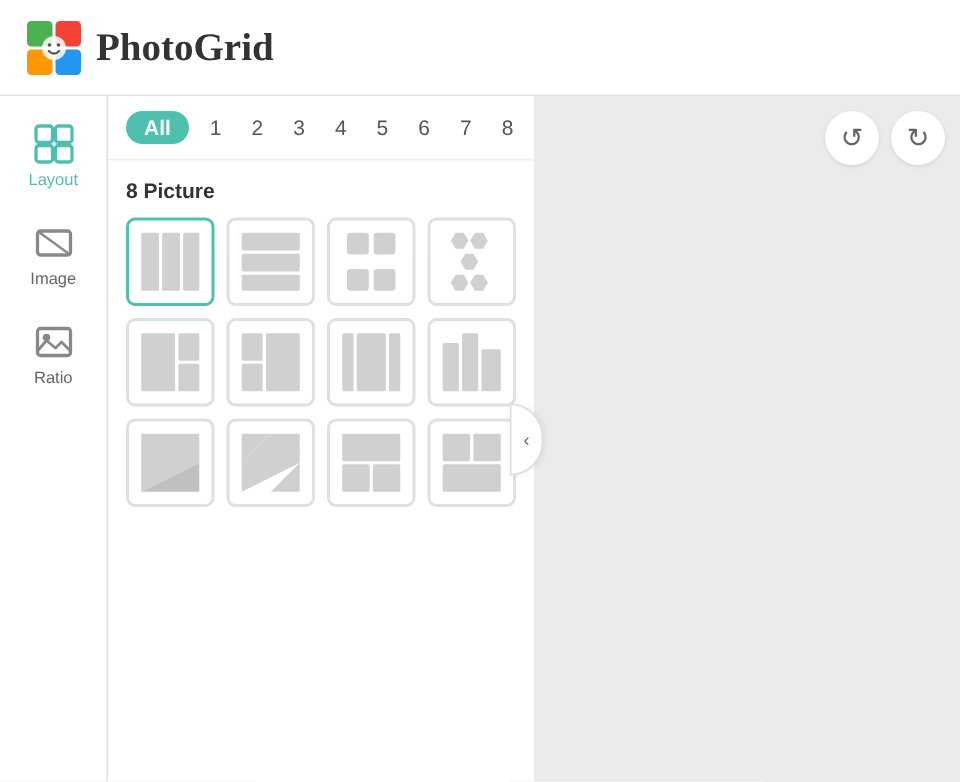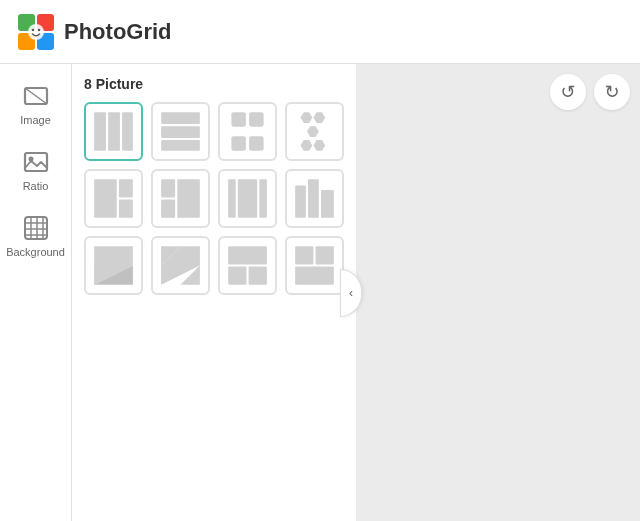--- a/index.html
+++ b/index.html
@@ -20,9 +20,10 @@
       height: 40px;
     }
     .app-title {
-      font-size: 22px;
+      font-size: 26px;
       font-weight: 600;
       color: #333;
+      font-family: Liberation Serif, serif;
     }
 
     

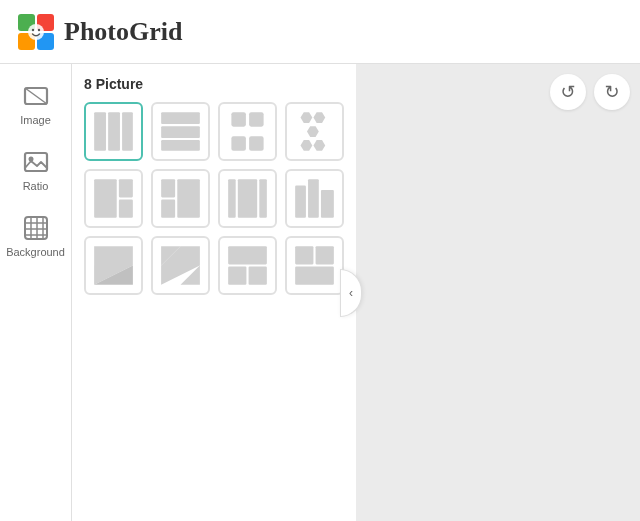--- a/index.html
+++ b/index.html
@@ -261,6 +261,18 @@
 
   <div class="content-panel">
 
+    <div class="tab-bar">
+      <div class="tab-pill">All</div>
+      <span class="tab-num">1</span>
+      <span class="tab-num">2</span>
+      <span class="tab-num">3</span>
+      <span class="tab-num">4</span>
+      <span class="tab-num">5</span>
+      <span class="tab-num">6</span>
+      <span class="tab-num">7</span>
+      <span class="tab-num">8</span>
+
+    </div>
 
     <div class="grid-section">
       <div class="section-title">8 Picture</div>

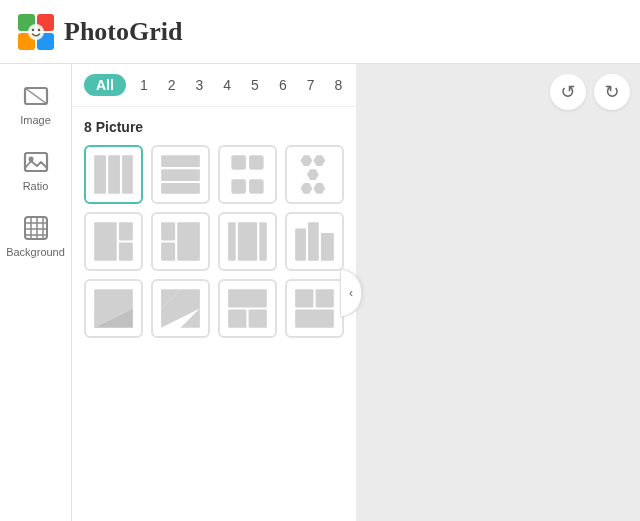--- a/index.html
+++ b/index.html
@@ -220,6 +220,17 @@
 
   <div class="sidebar">
 
+    <div class="sidebar-item active">
+      <div class="icon-wrap">
+        <svg width="28" height="28" viewBox="0 0 28 28">
+          <rect x="2" y="2" width="11" height="11" rx="2" fill="none" stroke="#4dc0b0" stroke-width="2.2"></rect>
+          <rect x="15" y="2" width="11" height="11" rx="2" fill="none" stroke="#4dc0b0" stroke-width="2.2"></rect>
+          <rect x="2" y="15" width="11" height="11" rx="2" fill="none" stroke="#4dc0b0" stroke-width="2.2"></rect>
+          <rect x="15" y="15" width="11" height="11" rx="2" fill="none" stroke="#4dc0b0" stroke-width="2.2"></rect>
+        </svg>
+      </div>
+      <span class="label">Layout</span>
+    </div>
 
     <div class="sidebar-item">
       <div class="icon-wrap">

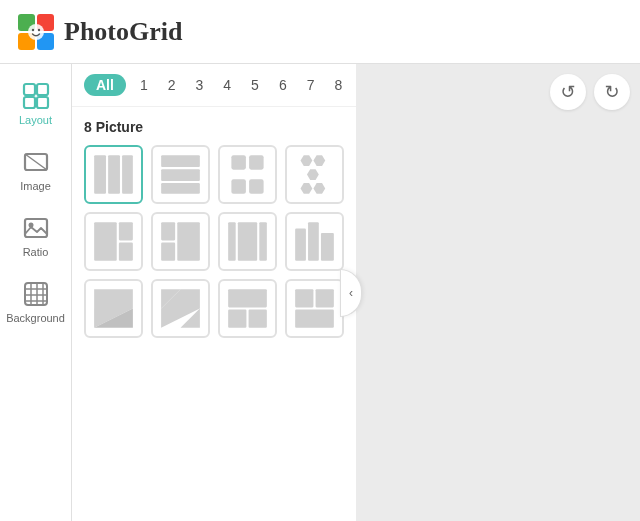--- a/index.html
+++ b/index.html
@@ -253,20 +253,6 @@
       <span class="label">Ratio</span>
     </div>
 
-    <div class="sidebar-item">
-      <div class="icon-wrap">
-        <svg width="28" height="28" viewBox="0 0 28 28">
-          <rect x="3" y="3" width="22" height="22" rx="3" fill="none" stroke="#888" stroke-width="2"></rect>
-          <line x1="3" y1="9" x2="25" y2="9" stroke="#888" stroke-width="1.5"></line>
-          <line x1="3" y1="15" x2="25" y2="15" stroke="#888" stroke-width="1.5"></line>
-          <line x1="3" y1="21" x2="25" y2="21" stroke="#888" stroke-width="1.5"></line>
-          <line x1="9" y1="3" x2="9" y2="25" stroke="#888" stroke-width="1.5"></line>
-          <line x1="15" y1="3" x2="15" y2="25" stroke="#888" stroke-width="1.5"></line>
-          <line x1="21" y1="3" x2="21" y2="25" stroke="#888" stroke-width="1.5"></line>
-        </svg>
-      </div>
-      <span class="label">Background</span>
-    </div>
 
   </div>
 

